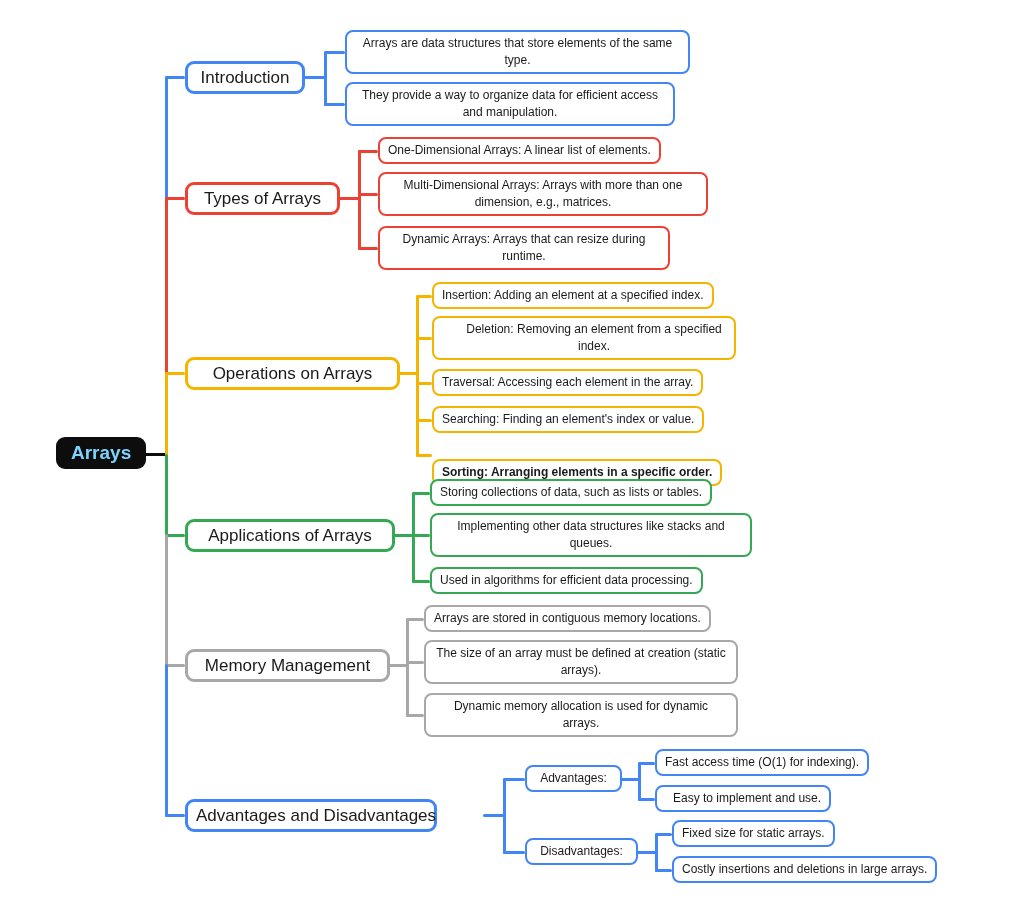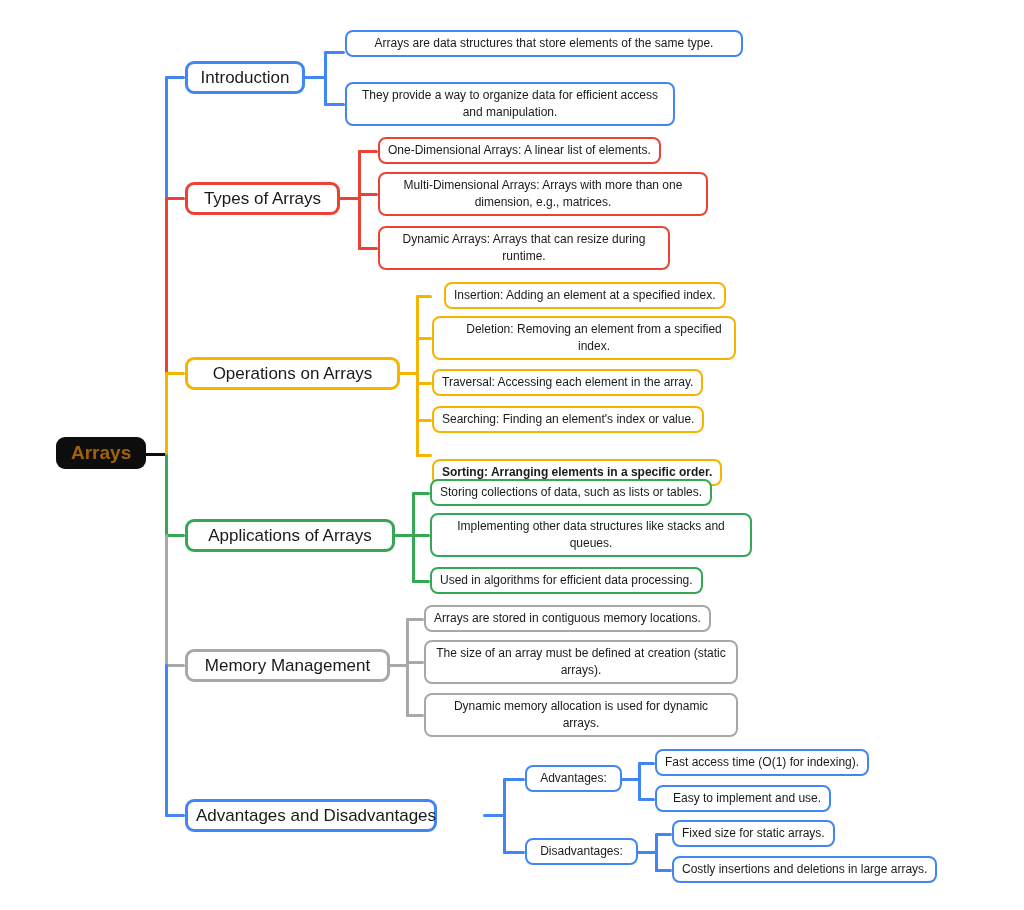--- a/index.html
+++ b/index.html
@@ -66,7 +66,7 @@
     <div class="ln" style="left:324px;top:51px;width:3px;height:55px;"></div>
     <div class="ln" style="left:324px;top:51px;width:21px;height:3px;"></div>
     <div class="ln" style="left:324px;top:103px;width:21px;height:3px;"></div>
-    <div class="leaf" style="left:345px;top:30px;width:398px;">Arrays are data structures that store elements of the same type.</div>
+    <div class="leaf" style="left:345px;top:30px;width:345px;">Arrays are data structures that store elements of the same type.</div>
     <div class="leaf" style="left:345px;top:82px;width:330px;">They provide a way to organize data for efficient access and manipulation.</div>
   </div>
 

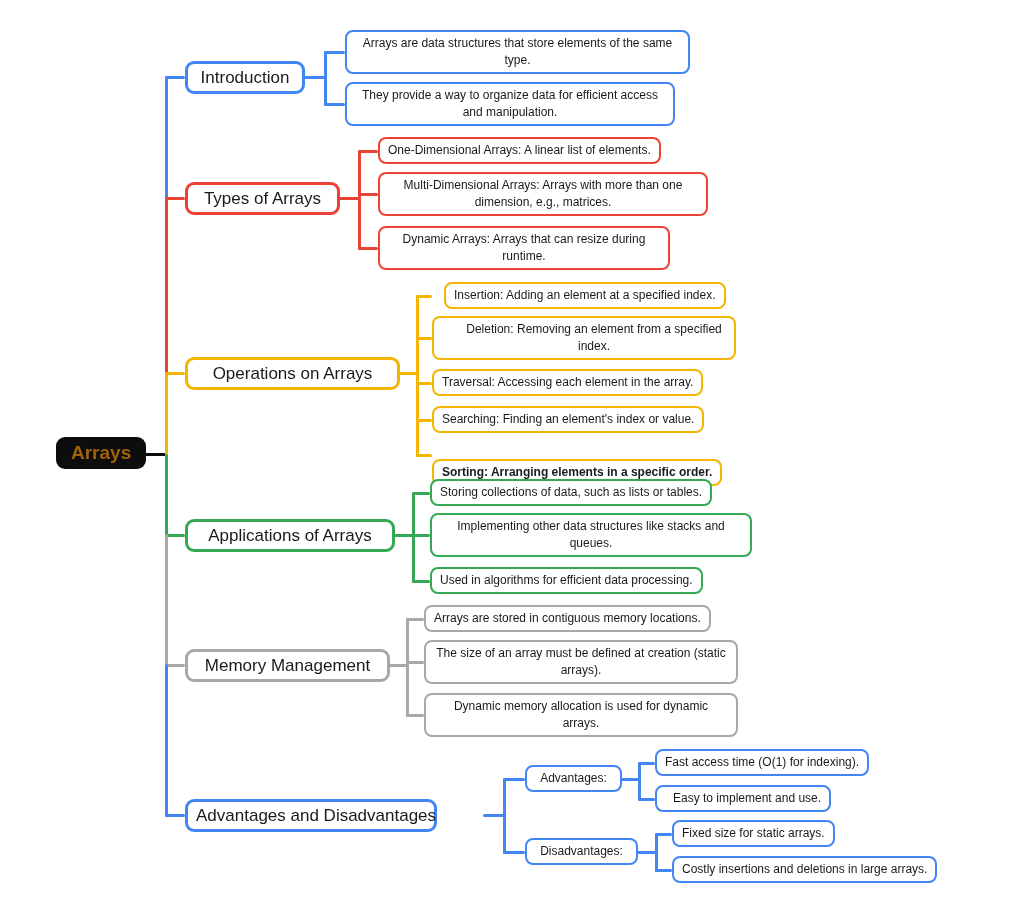--- a/index.html
+++ b/index.html
@@ -95,7 +95,7 @@
     <div class="ln" style="left:416px;top:382px;width:16px;height:3px;"></div>
     <div class="ln" style="left:416px;top:419px;width:16px;height:3px;"></div>
     <div class="ln" style="left:416px;top:454px;width:16px;height:3px;"></div>
-    <div class="leaf nw" style="left:444px;top:282px;">Insertion: Adding an element at a specified index.</div>
+    <div class="leaf nw" style="left:432px;top:282px;">Insertion: Adding an element at a specified index.</div>
     <div class="leaf" style="left:432px;top:316px;width:304px;padding-left:28px;">Deletion: Removing an element from a specified index.</div>
     <div class="leaf nw" style="left:432px;top:369px;">Traversal: Accessing each element in the array.</div>
     <div class="leaf nw" style="left:432px;top:406px;">Searching: Finding an element's index or value.</div>

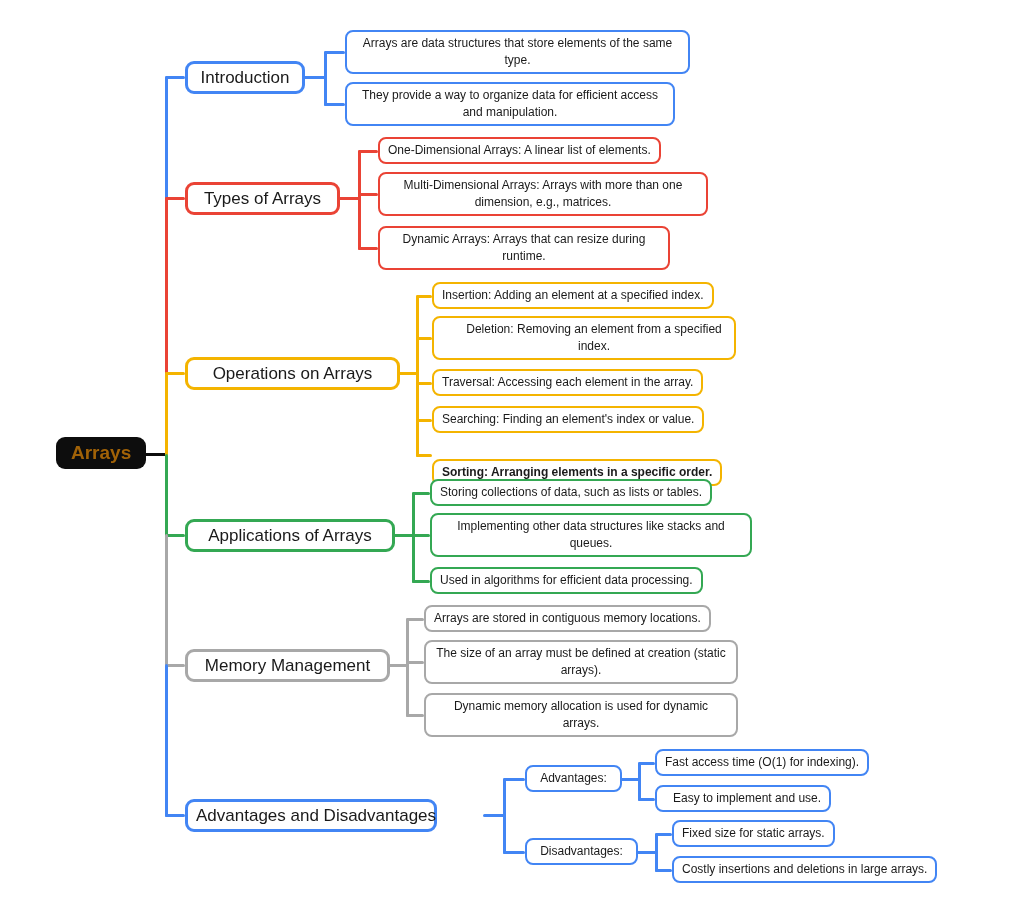--- a/index.html
+++ b/index.html
@@ -17,7 +17,7 @@
   .root-node {
     position: absolute;
     background: #0d0d0d;
-    color: #a16207;
+    color: #7dd3fc;
     font-size: 19px;
     font-weight: bold;
     line-height: 26px;

